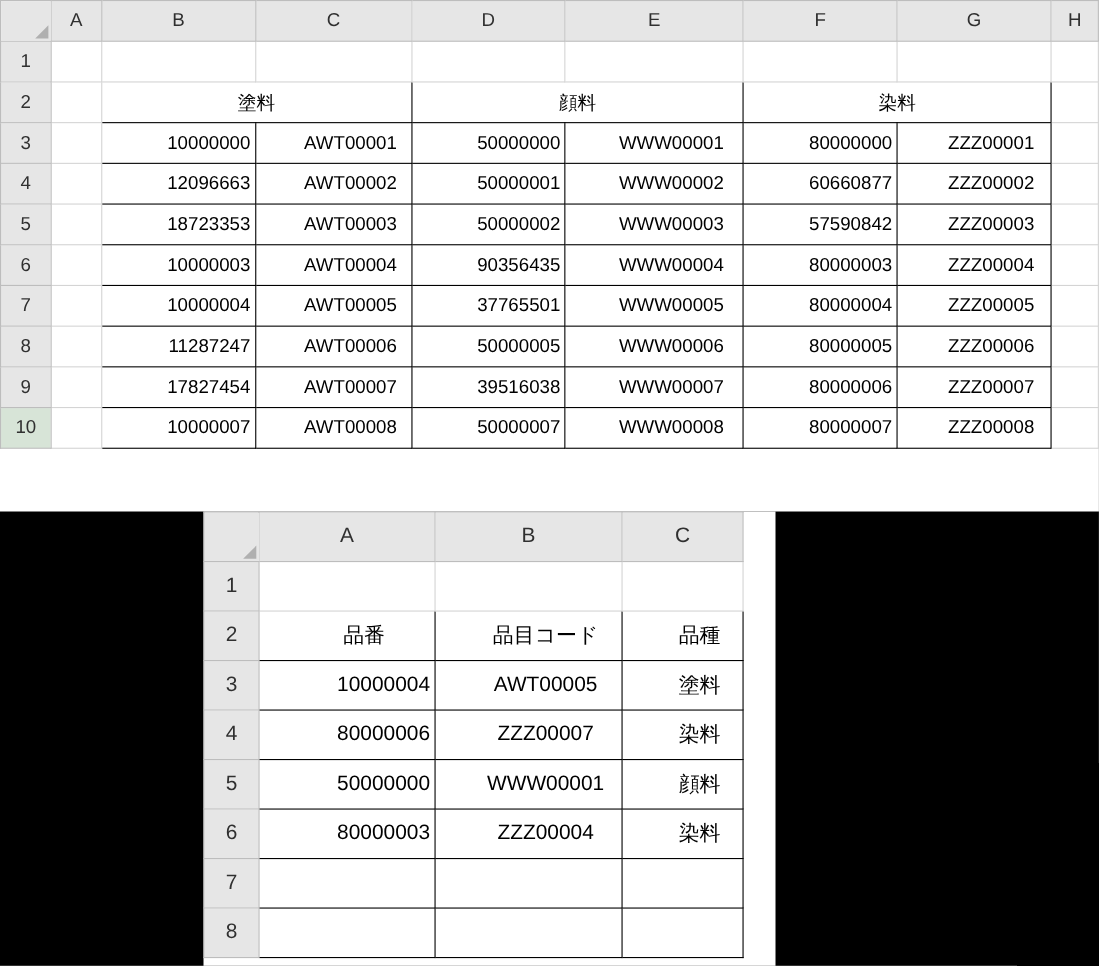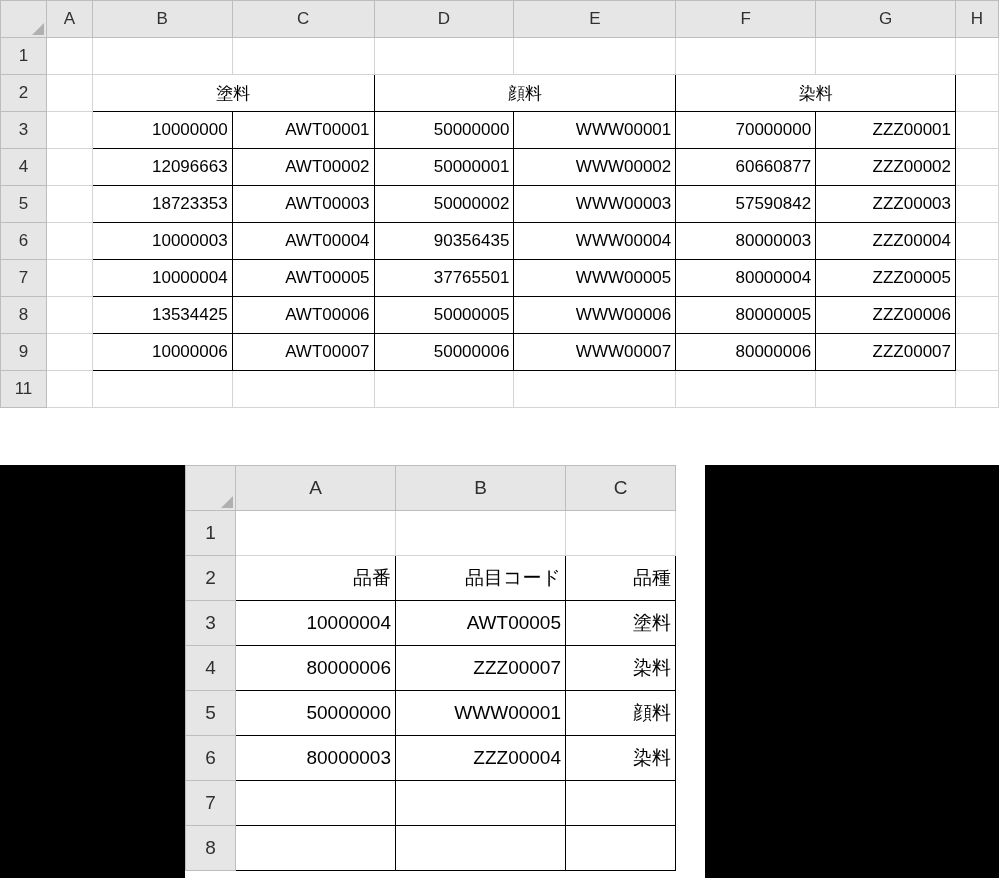--- a/index.html
+++ b/index.html
@@ -82,7 +82,7 @@
   .bl { border-left: 1px solid #000; }
   .br { border-right: 1px solid #000; }
   .num { text-align: right; padding-left: 16px; }
-  .txt { text-align: right; padding-left: 35px; }
+  .txt { text-align: center; padding-left: 35px; }
   .ctr { text-align: center; }
 
   

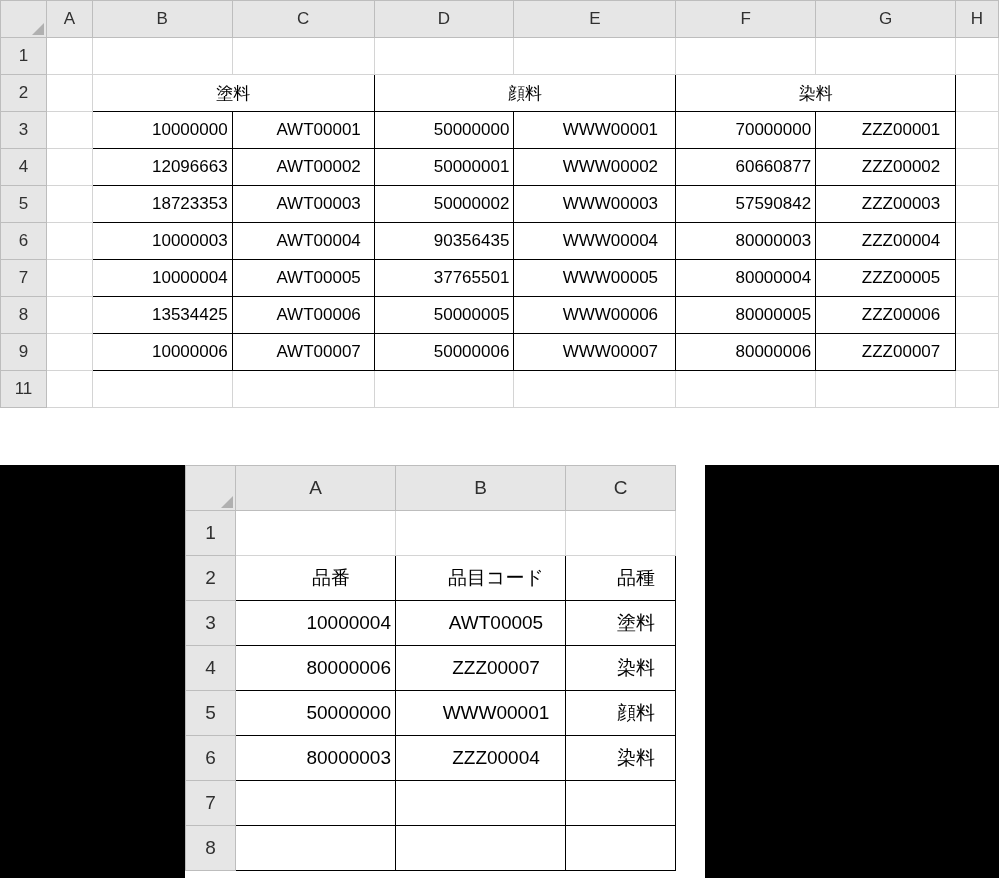--- a/index.html
+++ b/index.html
@@ -159,7 +159,7 @@
     <td class="b txt">AWT00001</td>
     <td class="b num">50000000</td>
     <td class="b txt">WWW00001</td>
-    <td class="b num">70000000</td>
+    <td class="b num">80000000</td>
     <td class="b txt">ZZZ00001</td>
     <td></td>
   </tr>

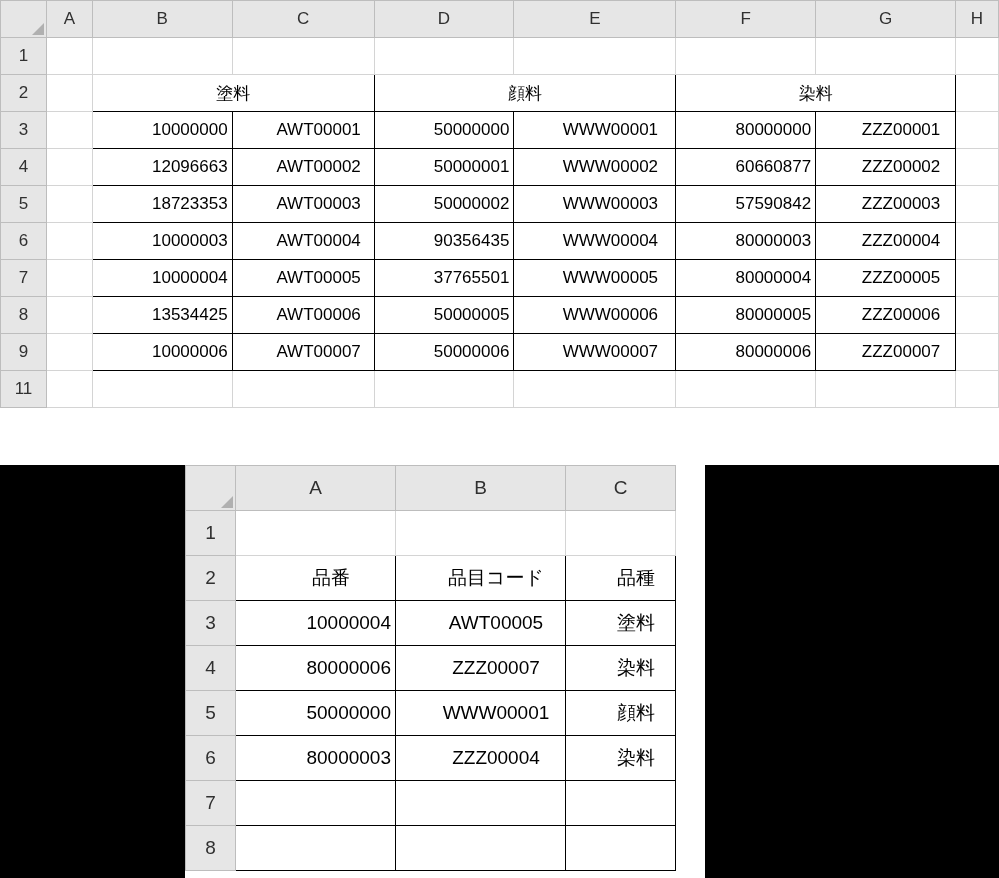--- a/index.html
+++ b/index.html
@@ -210,7 +210,7 @@
   <tr>
     <th class="rowhead">8</th>
     <td></td>
-    <td class="b num">13534425</td>
+    <td class="b num">11287247</td>
     <td class="b txt">AWT00006</td>
     <td class="b num">50000005</td>
     <td class="b txt">WWW00006</td>

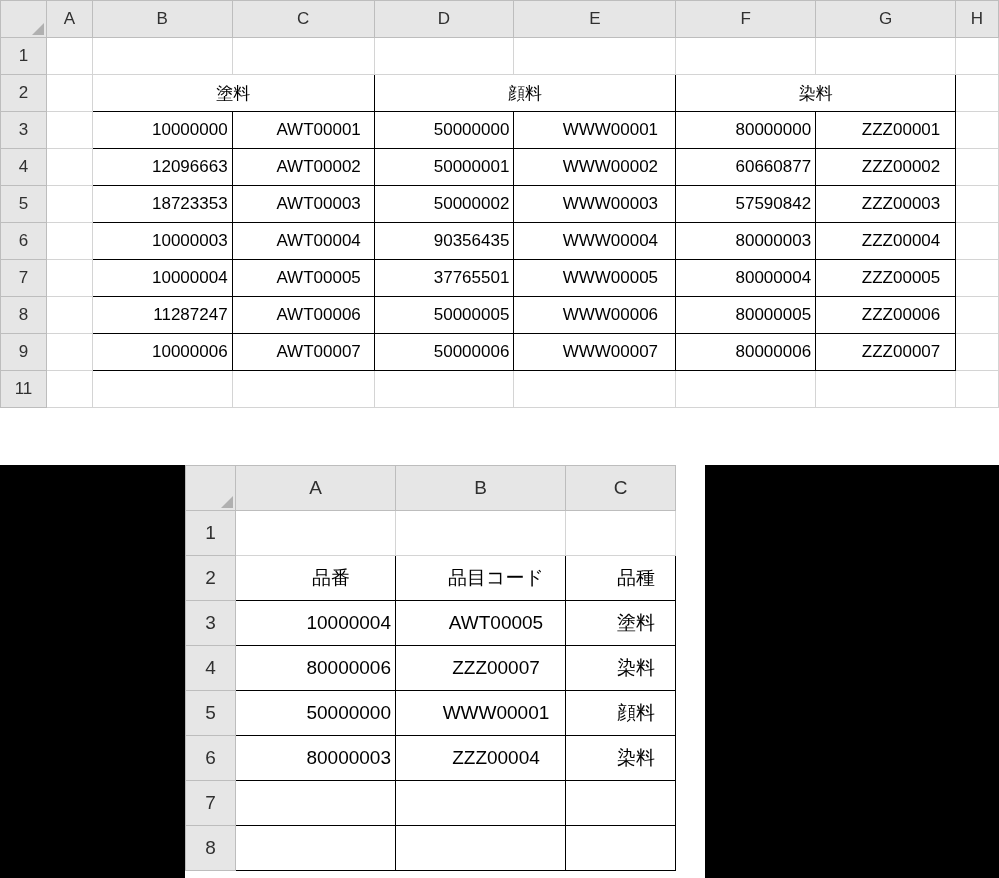--- a/index.html
+++ b/index.html
@@ -221,7 +221,7 @@
   <tr>
     <th class="rowhead">9</th>
     <td></td>
-    <td class="b num">10000006</td>
+    <td class="b num">17827454</td>
     <td class="b txt">AWT00007</td>
     <td class="b num">50000006</td>
     <td class="b txt">WWW00007</td>

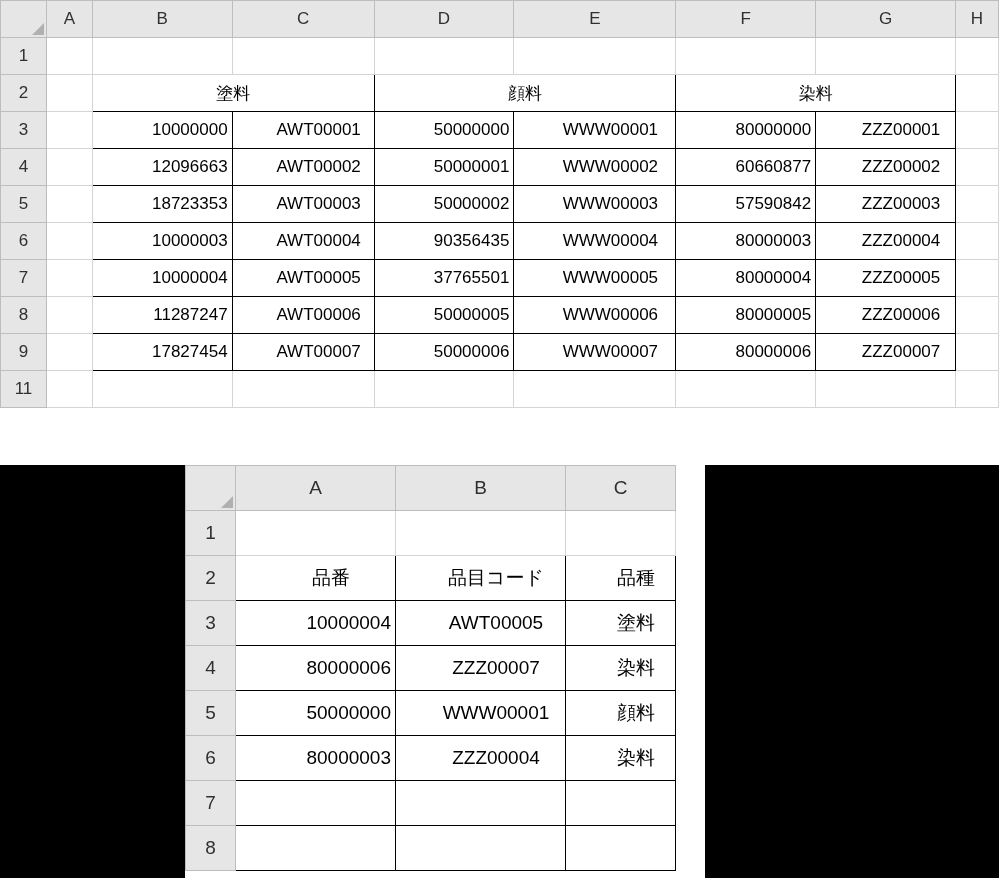--- a/index.html
+++ b/index.html
@@ -223,7 +223,7 @@
     <td></td>
     <td class="b num">17827454</td>
     <td class="b txt">AWT00007</td>
-    <td class="b num">50000006</td>
+    <td class="b num">39516038</td>
     <td class="b txt">WWW00007</td>
     <td class="b num">80000006</td>
     <td class="b txt">ZZZ00007</td>

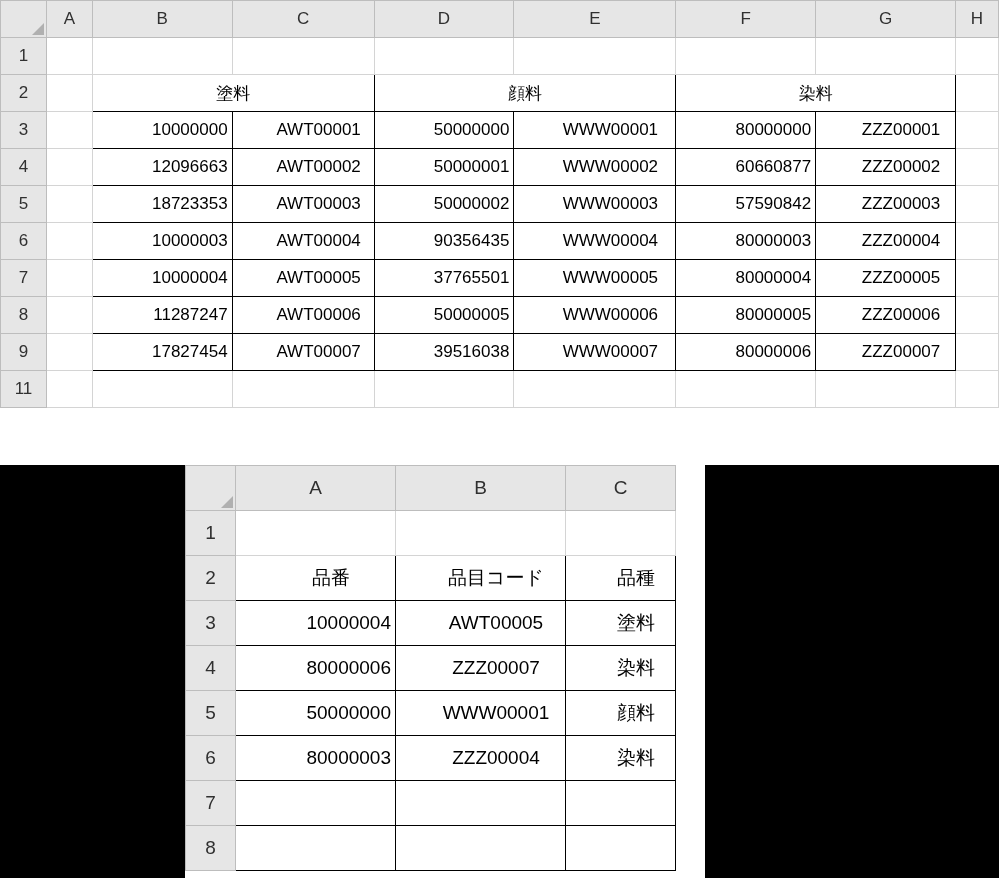--- a/index.html
+++ b/index.html
@@ -230,6 +230,17 @@
     <td></td>
   </tr>
   <tr>
+    <th class="rowhead sel">10</th>
+    <td></td>
+    <td class="b num">10000007</td>
+    <td class="b txt">AWT00008</td>
+    <td class="b num">50000007</td>
+    <td class="b txt">WWW00008</td>
+    <td class="b num">80000007</td>
+    <td class="b txt">ZZZ00008</td>
+    <td></td>
+  </tr>
+  <tr>
     <th class="rowhead">11</th>
     <td></td>
           <td></td>

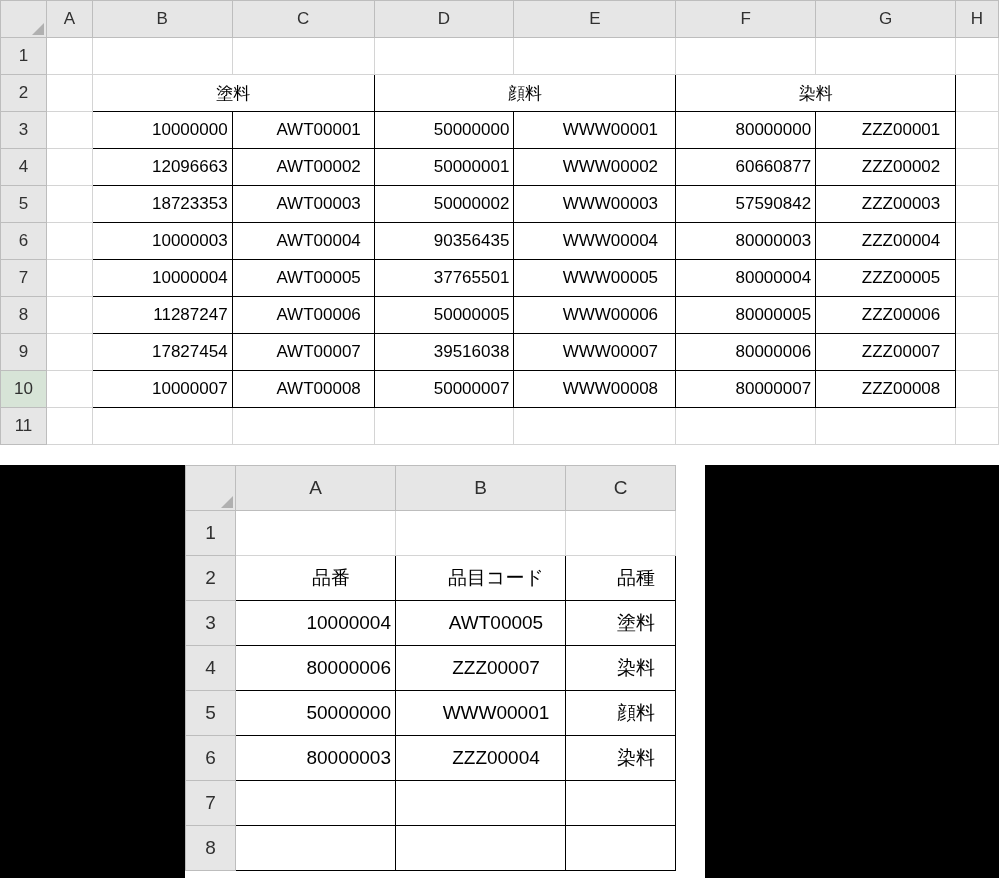--- a/index.html
+++ b/index.html
@@ -240,17 +240,6 @@
     <td class="b txt">ZZZ00008</td>
     <td></td>
   </tr>
-  <tr>
-    <th class="rowhead">11</th>
-    <td></td>
-          <td></td>
-          <td></td>
-          <td></td>
-          <td></td>
-          <td></td>
-          <td></td>
-          <td></td>
-  </tr>
 </tbody>
     </table>
 </div>

